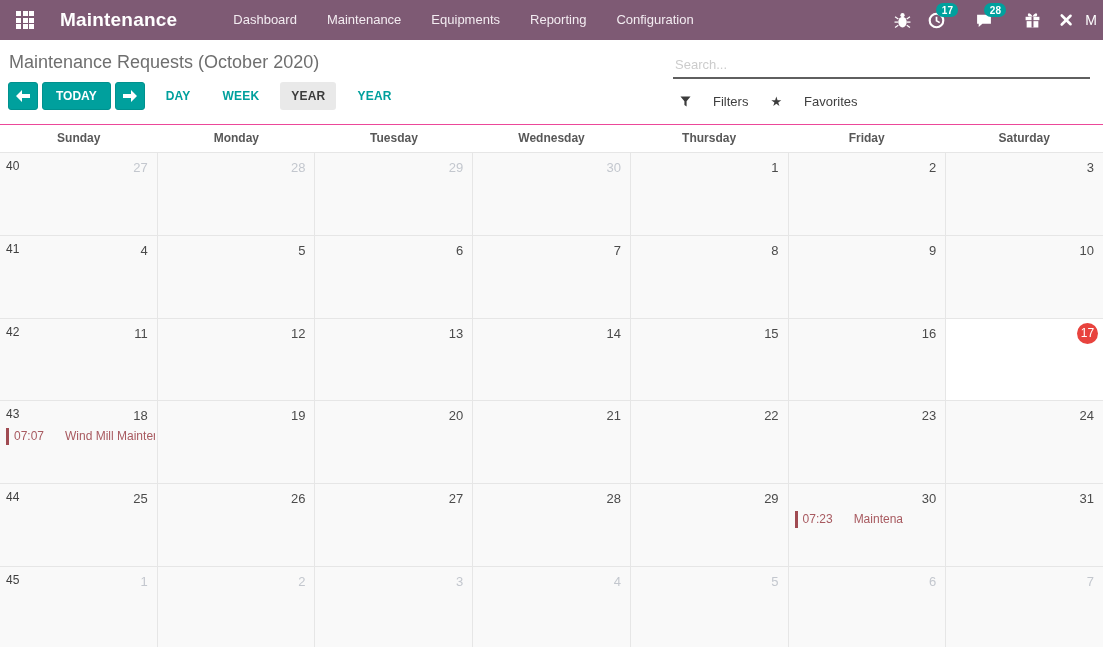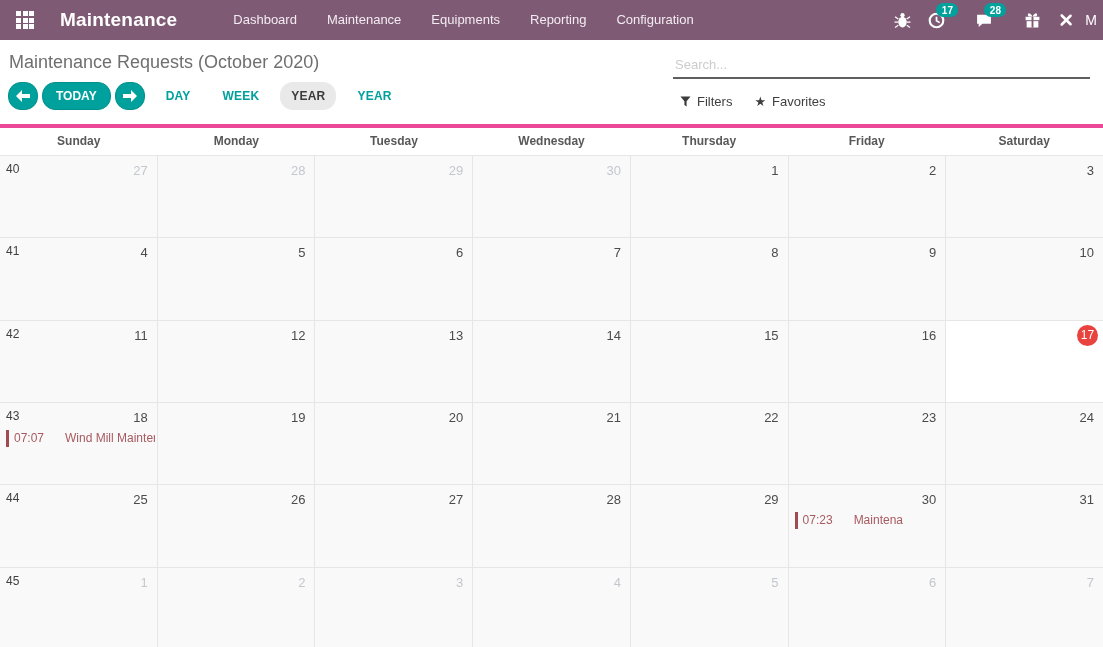--- a/index.html
+++ b/index.html
@@ -34,7 +34,7 @@
   .control-panel{display:flex;justify-content:space-between;padding:10px 0 0 8px;height:76px;}
   .page-title{font-size:18px;font-weight:400;color:#6f6f6f;margin:2px 0 9px 1px;}
   .cp-buttons{display:flex;align-items:center;gap:4px;}
-  .btn{border:none;border-radius:13px;font-family:inherit;font-size:12px;font-weight:700;cursor:pointer;}
+  .btn{border:none;border-radius:3px;font-family:inherit;font-size:12px;font-weight:700;cursor:pointer;}
   .btn-teal{background:var(--teal);color:#fff;border:1px solid var(--teal-dark);height:28px;padding:0 13px;display:flex;align-items:center;justify-content:center;}
   .btn-arrow{width:30px;padding:0;}
   .btn-flat{background:transparent;color:var(--teal);height:28px;padding:0 11px;margin-left:6px;letter-spacing:.2px;}

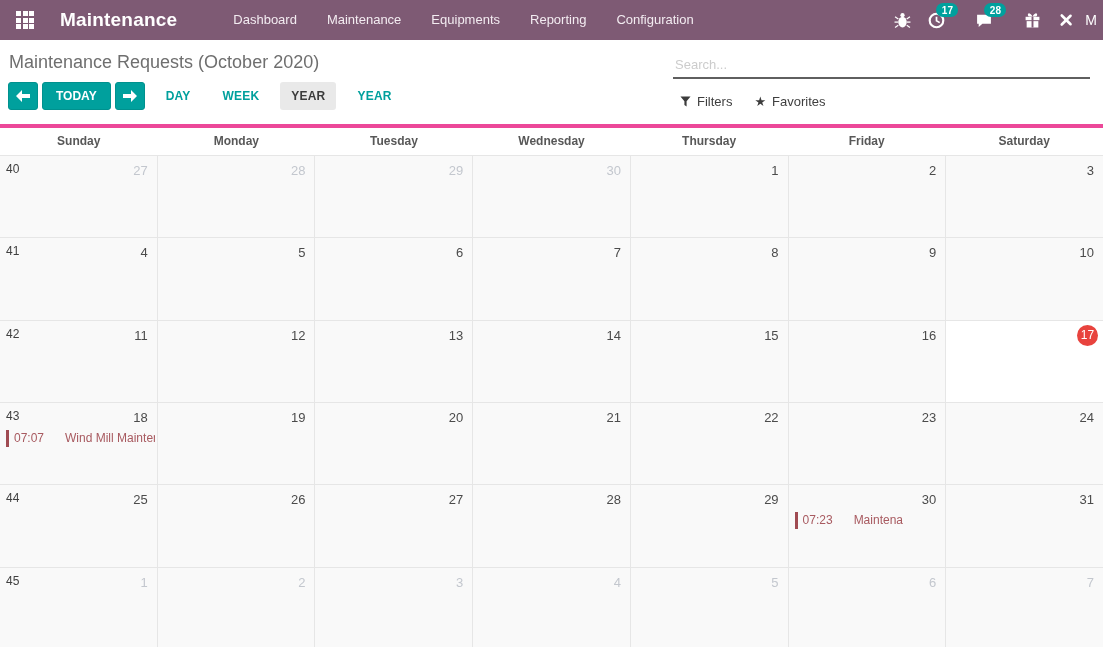--- a/index.html
+++ b/index.html
@@ -44,7 +44,7 @@
   .searchbox input{width:100%;border:none;outline:none;font-family:inherit;font-size:13px;padding:3px 2px 5px;color:#444;background:transparent;}
   .searchbox input::placeholder{color:#ccc;}
   .filter-row{display:flex;align-items:center;gap:22px;margin-top:15px;padding-left:7px;}
-  .filter-item{display:flex;align-items:center;gap:6px;font-size:13px;color:#3f3f3f;cursor:pointer;}
+  .filter-item{display:flex;align-items:center;gap:22px;font-size:13px;color:#3f3f3f;cursor:pointer;}
   .star-glyph{font-size:13px;color:#3c3c3c;line-height:1;}
   
   .calendar{margin-top:8px;height:525px;display:flex;flex-direction:column;}

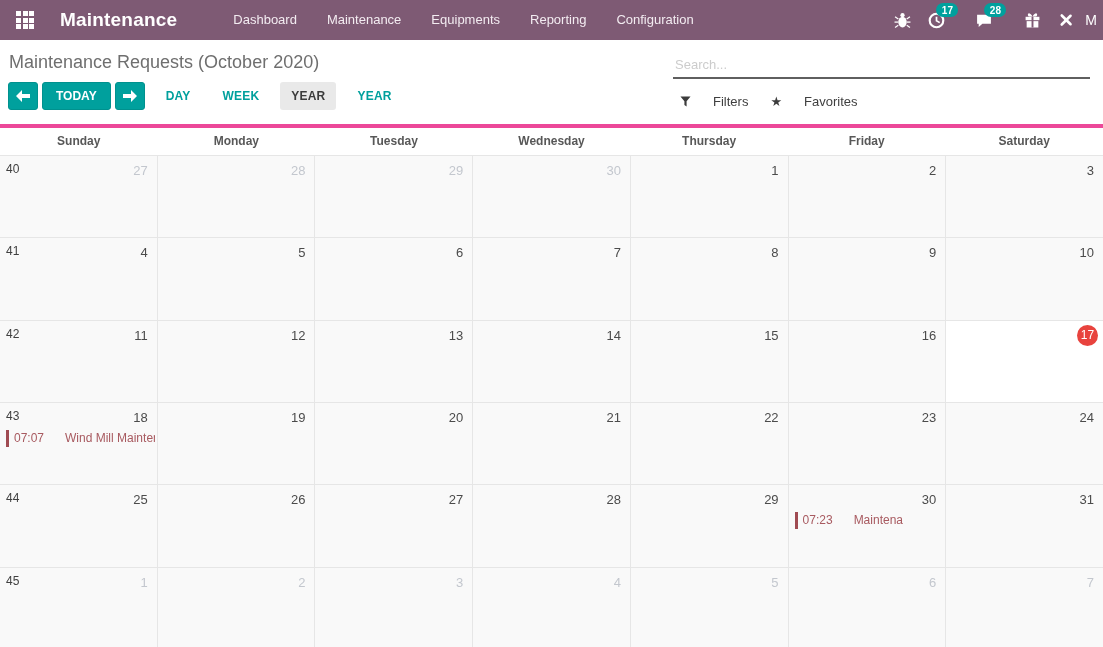--- a/index.html
+++ b/index.html
@@ -48,7 +48,7 @@
   .star-glyph{font-size:13px;color:#3c3c3c;line-height:1;}
   
   .calendar{margin-top:8px;height:525px;display:flex;flex-direction:column;}
-  .cal-head{display:flex;border-top:4px solid #ec4899;padding:6px 0 7px;}
+  .cal-head{display:flex;border-top:1px solid #ec4899;padding:6px 0 7px;}
   .cal-head .dow{flex:1;text-align:center;font-size:12px;font-weight:700;color:#585858;}
   .cal-body{flex:1;display:flex;flex-direction:column;border-top:1px solid var(--grid-line);}
   .week-row{flex:1;display:flex;}

